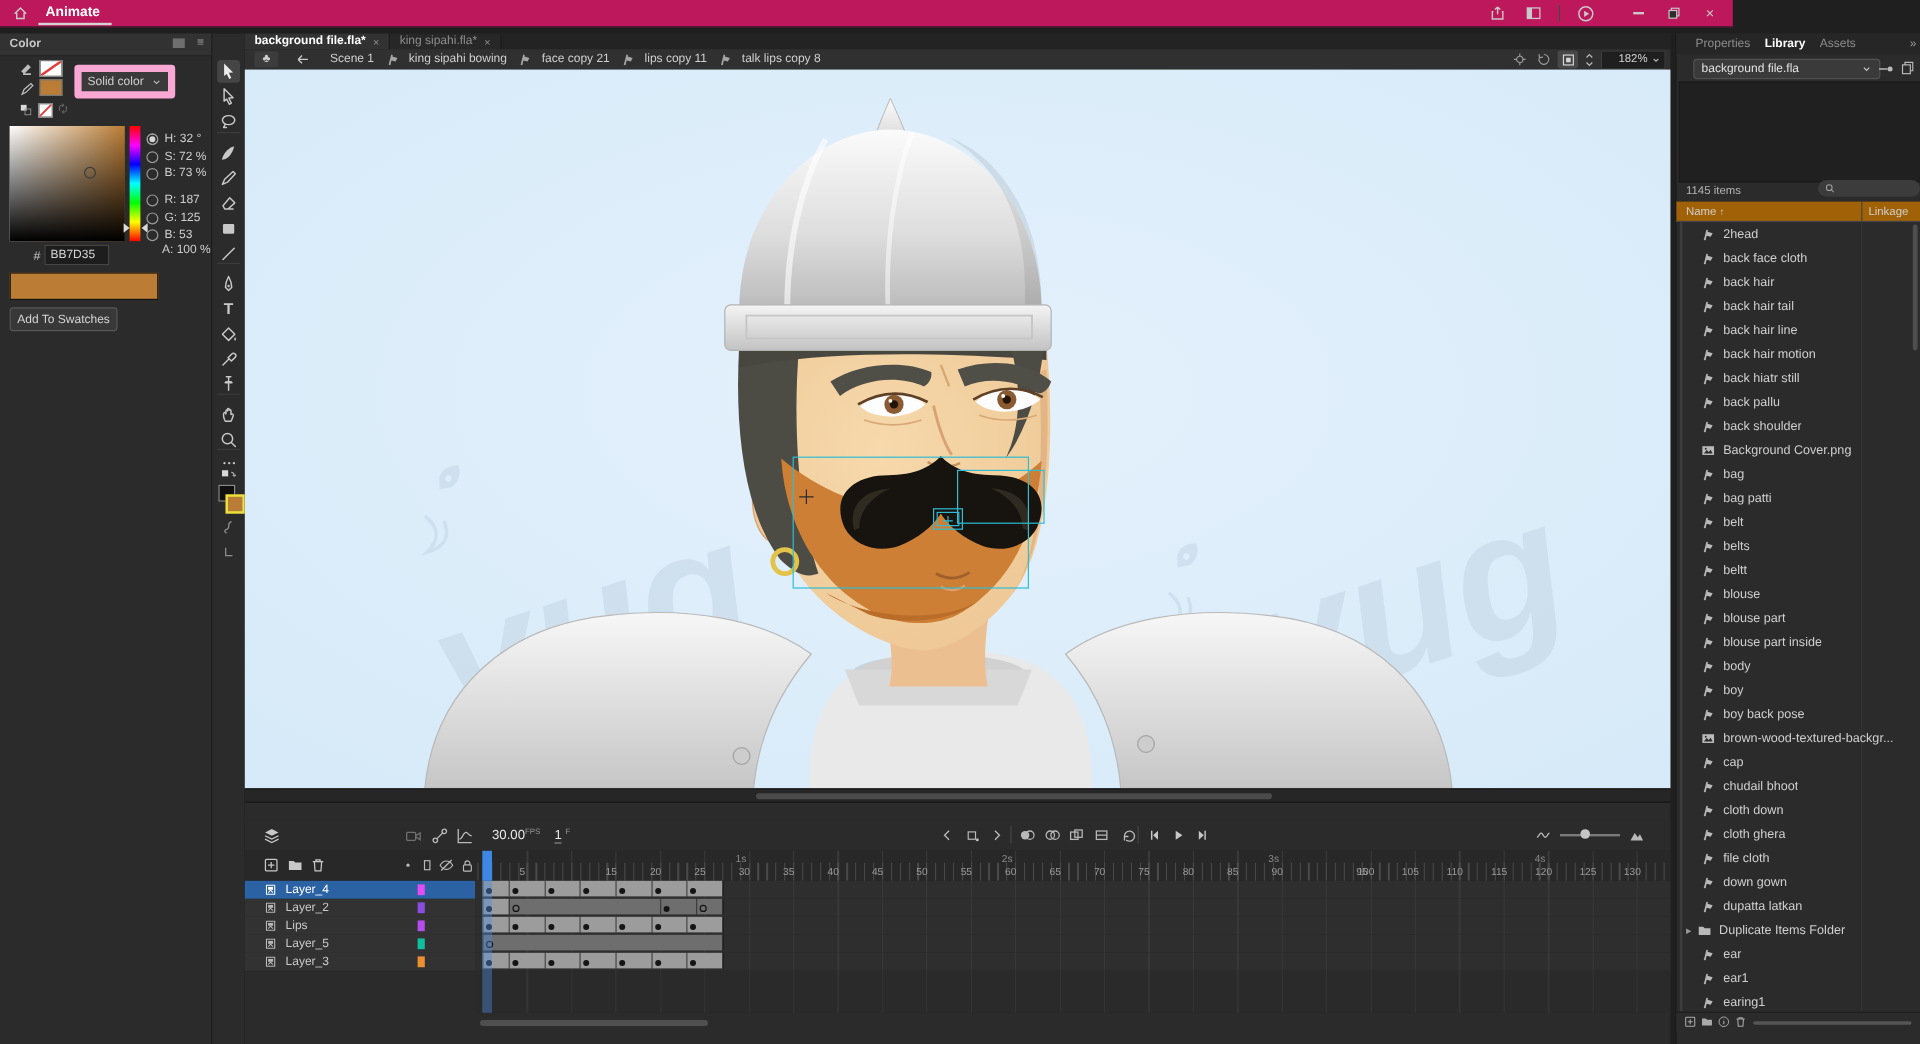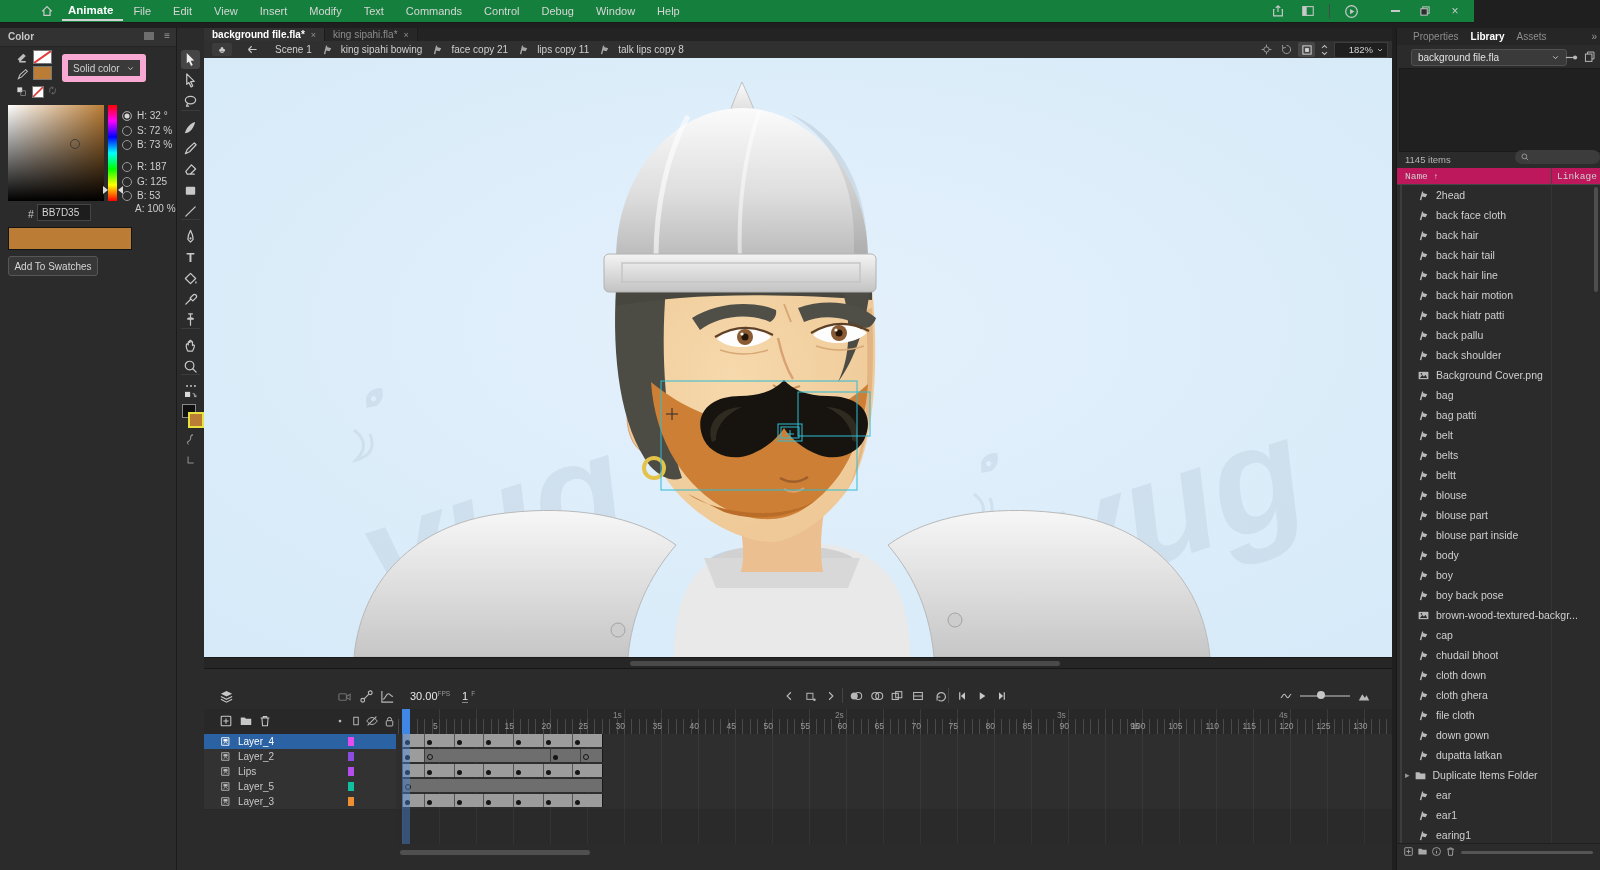--- a/index.html
+++ b/index.html
@@ -11,7 +11,7 @@
   .dim{color:#8f8f8f;}
   svg{display:block;}
   
-  #menubar{left:0;top:0;width:1444px;height:22px;background:#15803d;display:flex;align-items:center;border-bottom:1px solid #191919;padding-left:30px;}
+  #menubar{left:0;top:0;width:1444px;height:22px;background:#be185d;display:flex;align-items:center;border-bottom:1px solid #191919;}
   #menu-items{display:flex;gap:2px;}
   .menu-item{font-size:11px;color:#d6d6d6;padding:3px 10px;cursor:default;}
   #appname{font-size:11.5px;color:#ffffff;font-weight:bold;padding:2px 10px 3px 6px;border-bottom:2px solid #d3d3d3;}

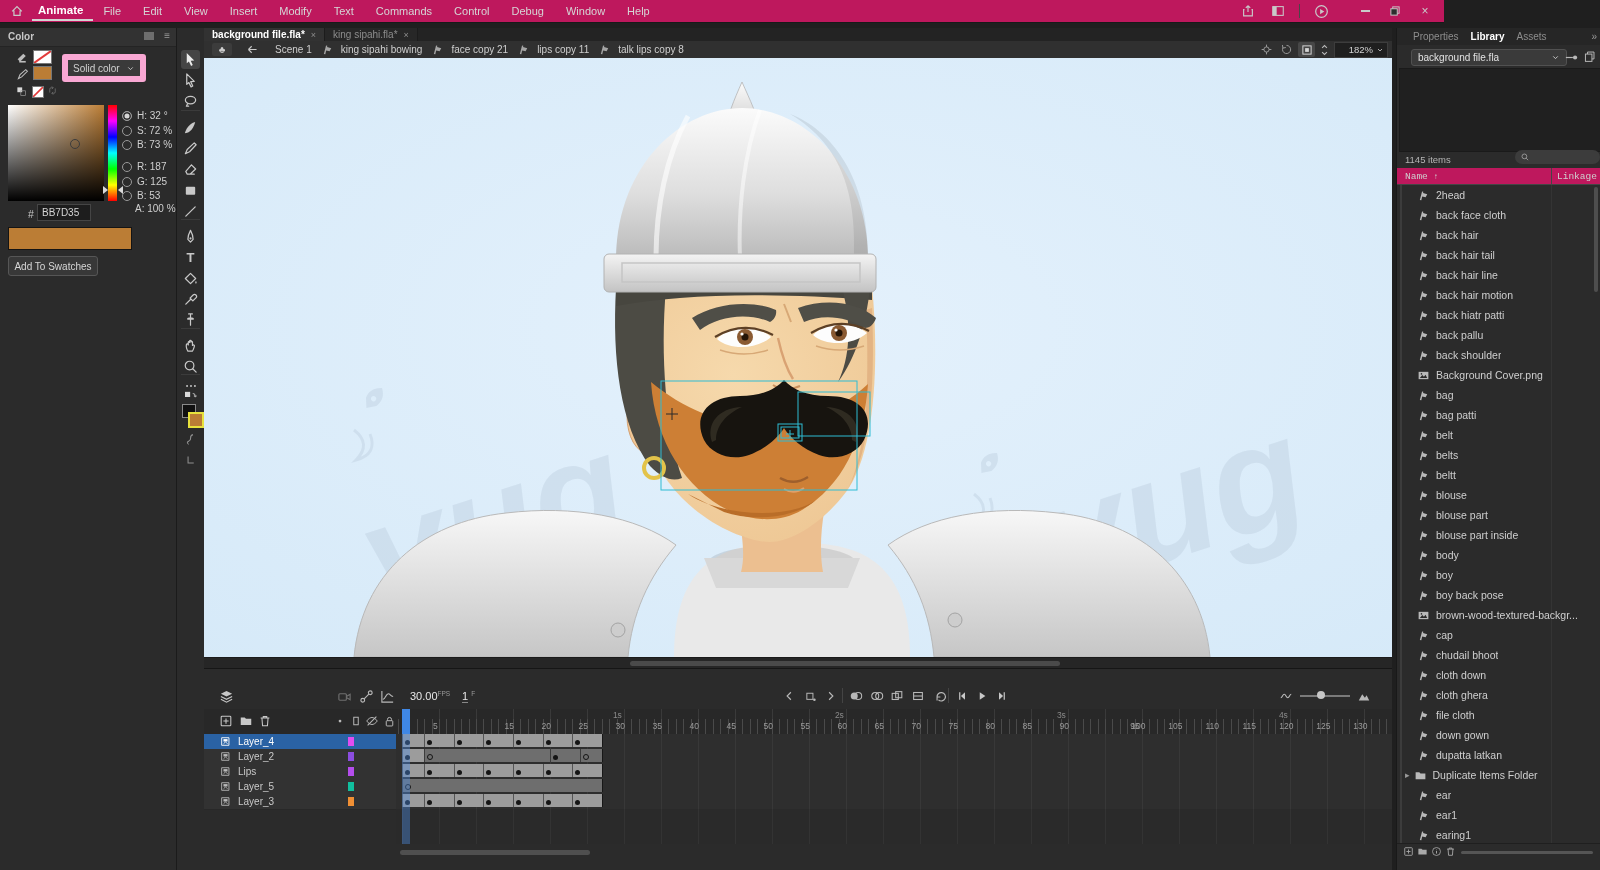--- a/index.html
+++ b/index.html
@@ -92,19 +92,6 @@
         </svg>
       </span>
     <span id="appname">Animate</span>
-    <div id="menu-items">
-        <div class="menu-item">File</div>
-        <div class="menu-item">Edit</div>
-        <div class="menu-item">View</div>
-        <div class="menu-item">Insert</div>
-        <div class="menu-item">Modify</div>
-        <div class="menu-item">Text</div>
-        <div class="menu-item">Commands</div>
-        <div class="menu-item">Control</div>
-        <div class="menu-item">Debug</div>
-        <div class="menu-item">Window</div>
-        <div class="menu-item">Help</div>
-      </div>
     <div style="flex:1"></div>
     <span class="winbtn">
         <svg width="14" height="14" viewBox="0 0 16 16">

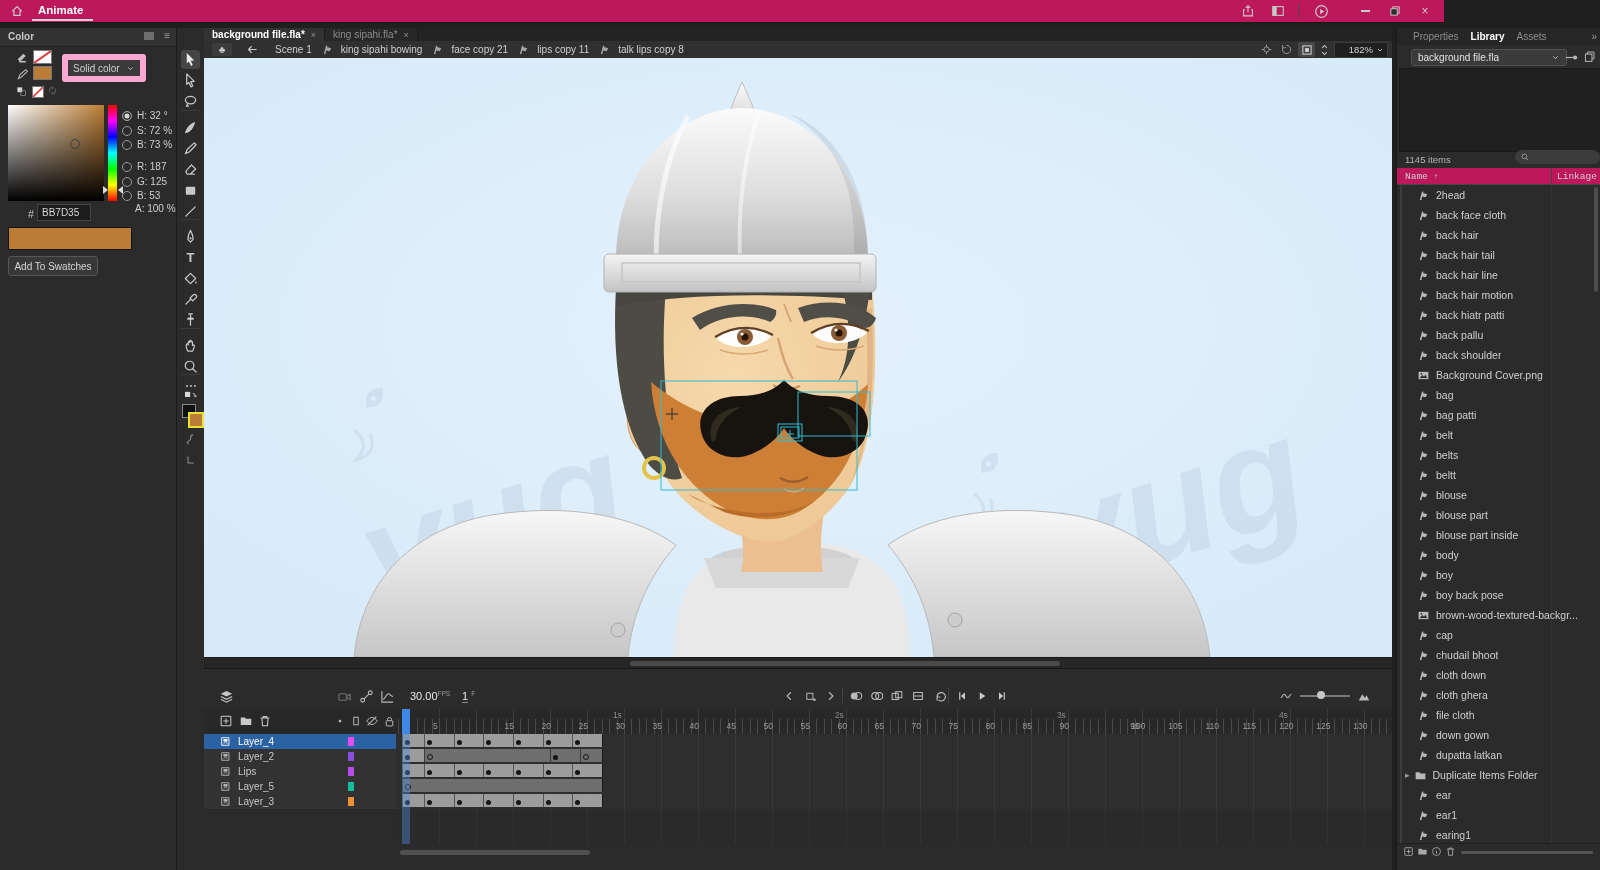--- a/index.html
+++ b/index.html
@@ -917,7 +917,7 @@
       <span style="font-size:9px;color:#8a8a8a;"></span>
     </div>
 
-    <div style="position:absolute;left:0;top:140px;width:204px;height:16px;background:#be185d;border-bottom:1px solid #454545;font-family:Liberation Mono, monospace;">
+    <div style="position:absolute;left:0;top:140px;width:204px;height:16px;background:#a16207;border-bottom:1px solid #454545;">
       <span class="abs" style="left:8px;top:3px;font-size:9.5px;color:#cfcfcf;"><span>Name</span> <span style="font-size:8px;">↑</span></span>
       <span class="abs" style="left:160px;top:3px;font-size:9.5px;color:#cfcfcf;">Linkage</span>
       <span class="abs" style="left:154px;top:0;width:1px;height:16px;background:#454545;"></span>

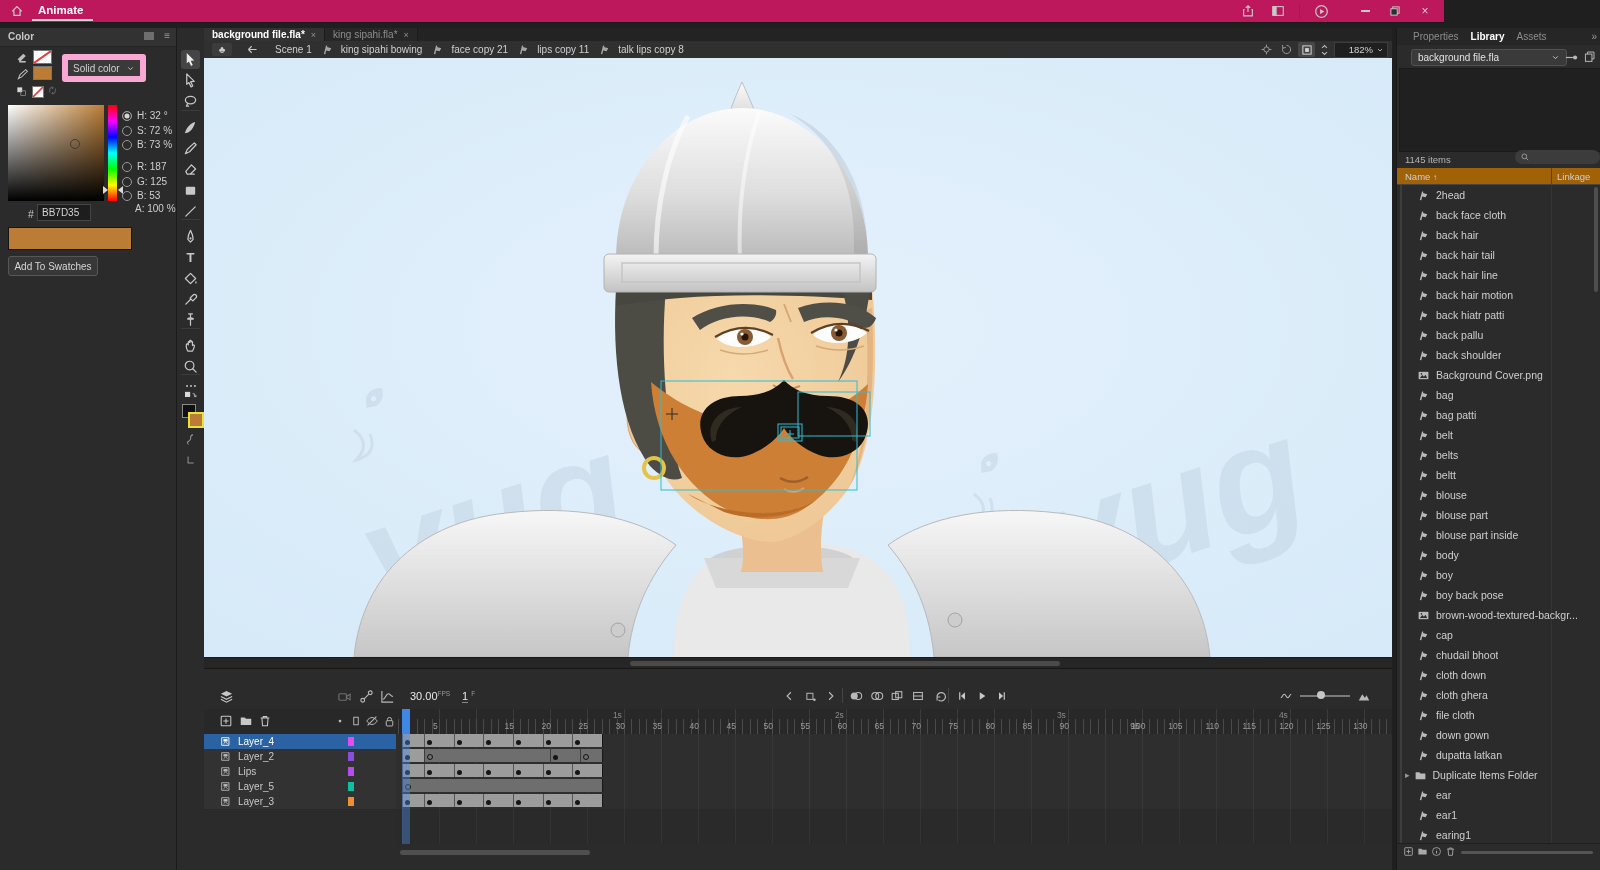--- a/index.html
+++ b/index.html
@@ -981,7 +981,7 @@
               <path d="M3.5 13.5 L6.2 3 L7.8 3.4 L7.4 5 L12.6 6.6 L10.6 10.2 L6.4 9.2 L5.3 13.9 Z" fill="currentColor"></path>
             </svg>
           </span>
-          <span class="nm">back hiatr patti</span>
+          <span class="nm">back hiatr still</span>
         </div>
         <div class="librow" style="top: 140px;">
           <span class="licon" style="margin-left:20px;">

